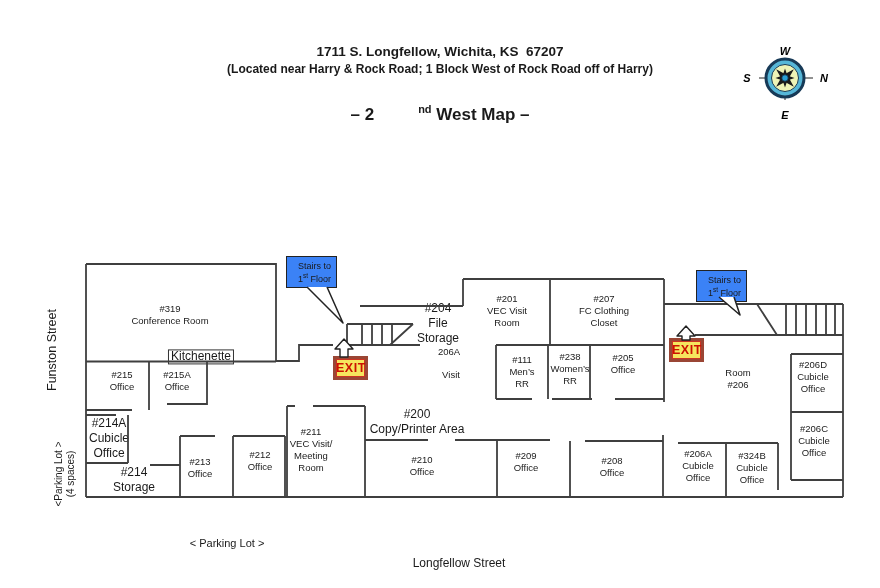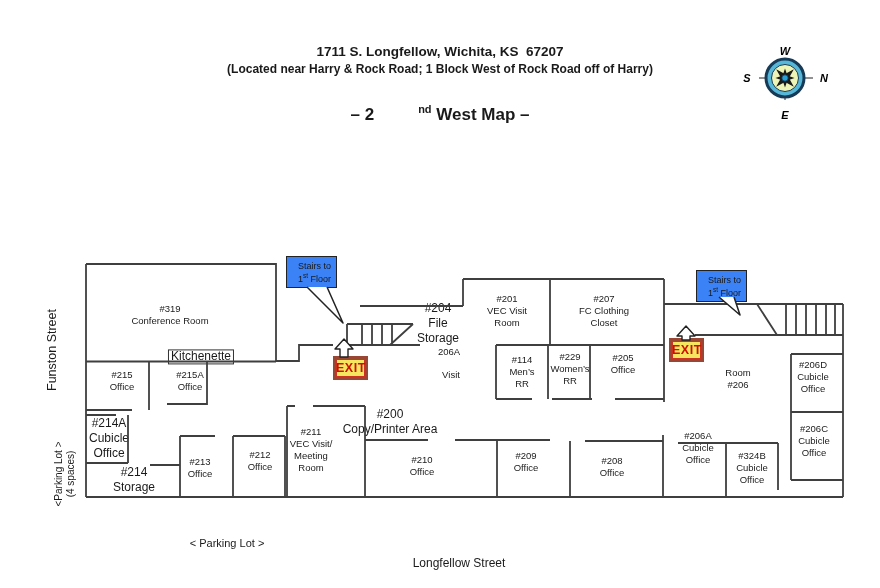--- a/index.html
+++ b/index.html
@@ -123,7 +123,7 @@
   <div class="rlabel" style="left:604px;top:311px">#207
 FC Clothing
 Closet</div>
-  <div class="rlabel" style="left:522px;top:372px">#114
+  <div class="rlabel" style="left:522px;top:372px">#111
 Men’s
 RR</div>
   <div class="rlabel" style="left:570px;top:369px">#229

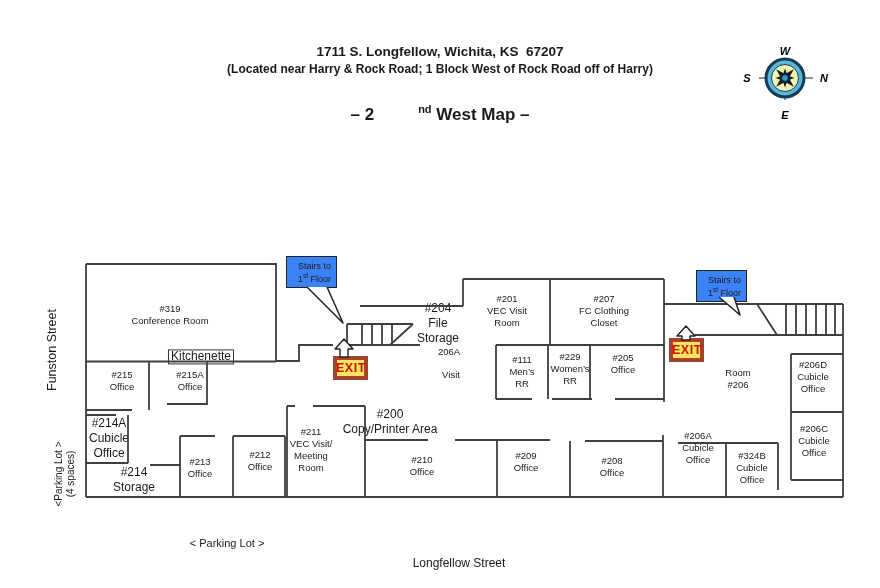--- a/index.html
+++ b/index.html
@@ -126,7 +126,7 @@
   <div class="rlabel" style="left:522px;top:372px">#111
 Men’s
 RR</div>
-  <div class="rlabel" style="left:570px;top:369px">#229
+  <div class="rlabel" style="left:570px;top:369px">#238
 Women’s
 RR</div>
   <div class="rlabel" style="left:623px;top:364px">#205

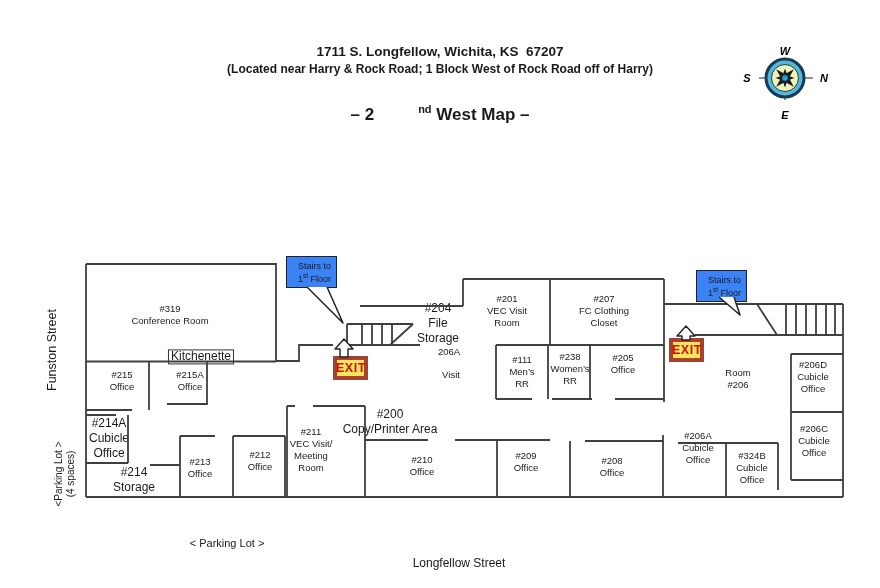--- a/index.html
+++ b/index.html
@@ -89,7 +89,7 @@
   <div class="kbox" style="left:201px;top:357px">Kitchenette</div>
   <div class="rlabel" style="left:122px;top:381px">#215
 Office</div>
-  <div class="rlabel" style="left:190px;top:381px">#215A
+  <div class="rlabel" style="left:177px;top:381px">#215A
 Office</div>
   <div class="rlabel sm" style="left:109px;top:438px">#214A
 Cubicle

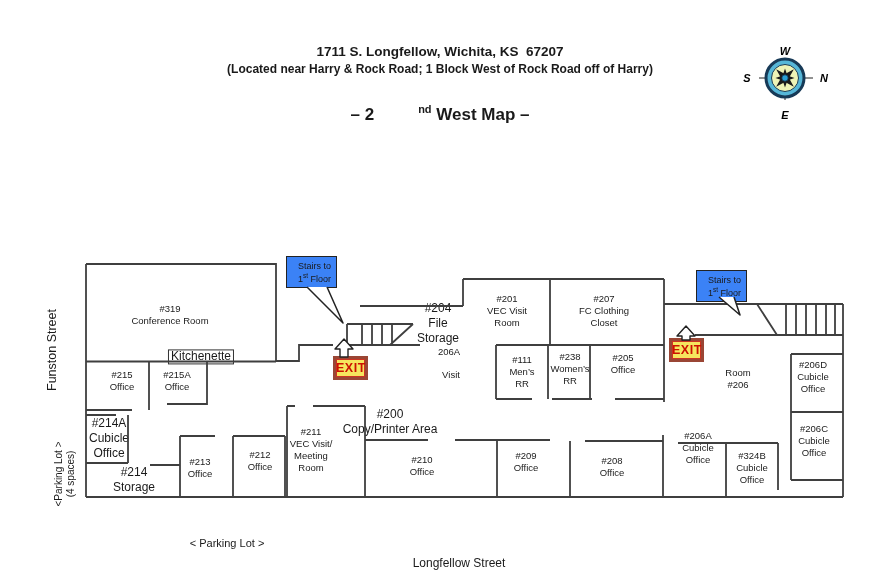--- a/index.html
+++ b/index.html
@@ -104,7 +104,7 @@
 VEC Visit/
 Meeting
 Room</div>
-  <div class="rlabel sm" style="left:390px;top:422px">#200
+  <div class="rlabel sm" style="left:417px;top:422px">#200
 Copy/Printer Area</div>
   <div class="rlabel" style="left:422px;top:466px">#210
 Office</div>

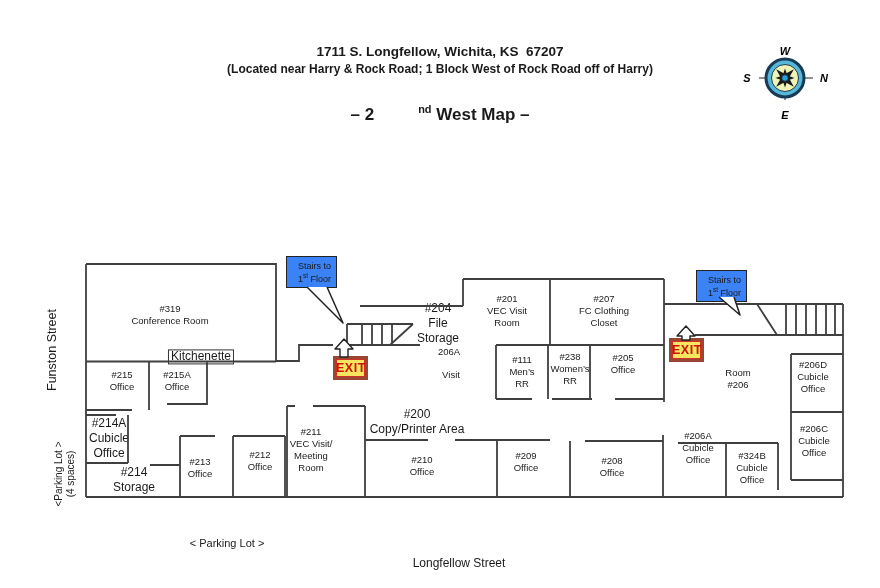--- a/index.html
+++ b/index.html
@@ -139,7 +139,7 @@
   <div class="rlabel" style="left:814px;top:441px">#206C
 Cubicle
 Office</div>
-  <div class="rlabel" style="left:698px;top:448px">#206A
+  <div class="rlabel" style="left:698px;top:466px">#206A
 Cubicle
 Office</div>
   <div class="rlabel" style="left:752px;top:468px">#324B

